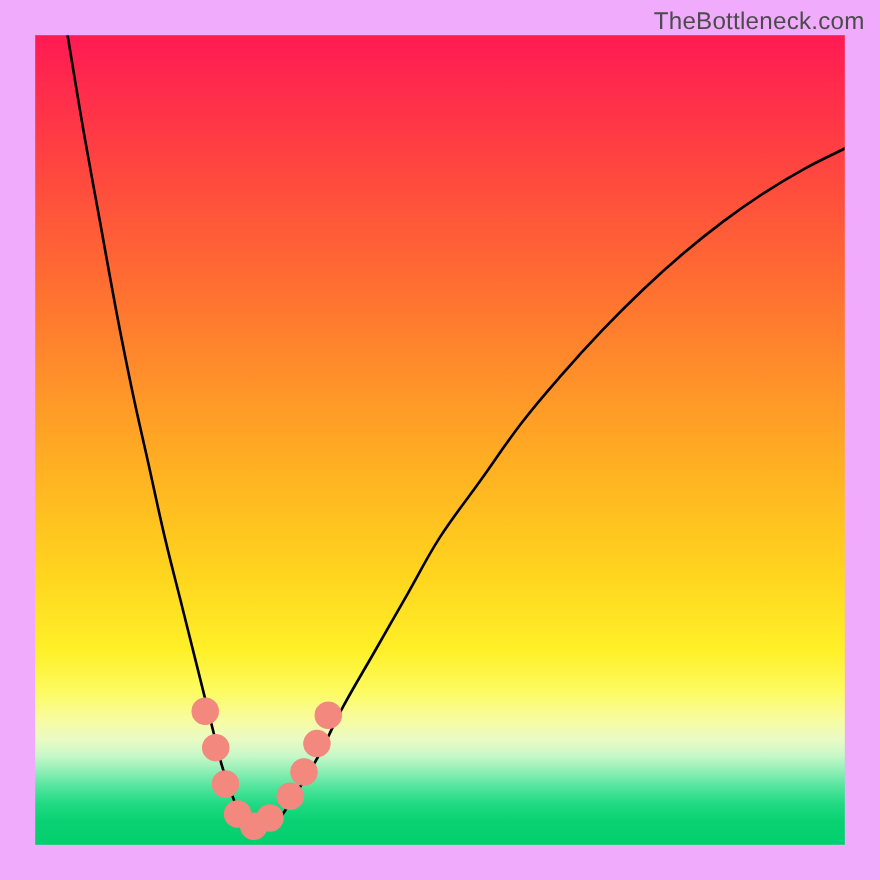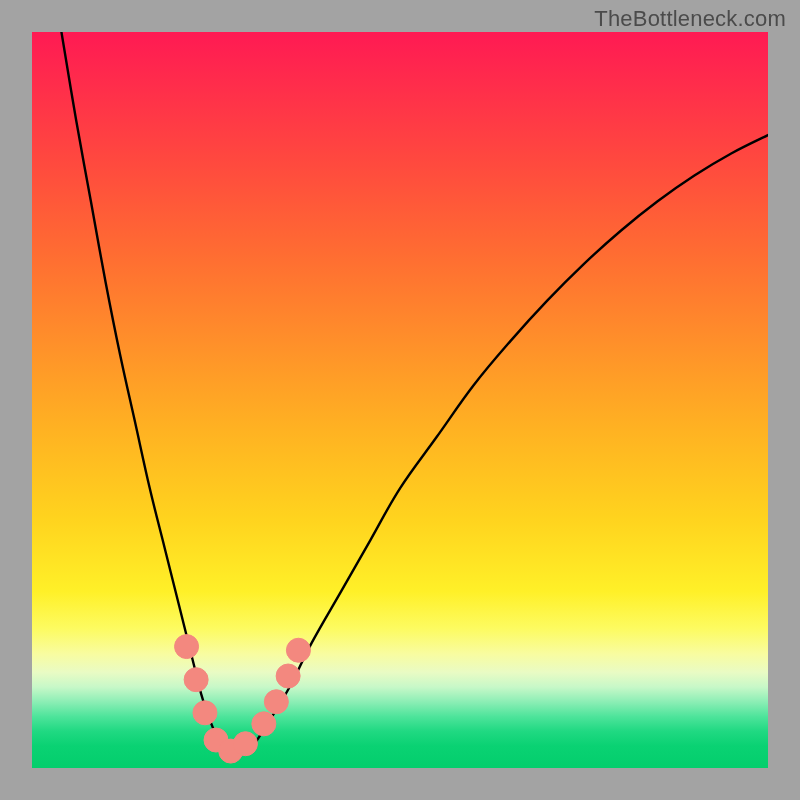--- a/index.html
+++ b/index.html
@@ -14,7 +14,7 @@
   .outer {
     width: 800px;
     height: 800px;
-    background: #a3a3a3;
+    background: #f0abfc;
     position: relative;
   }
   .plot {

